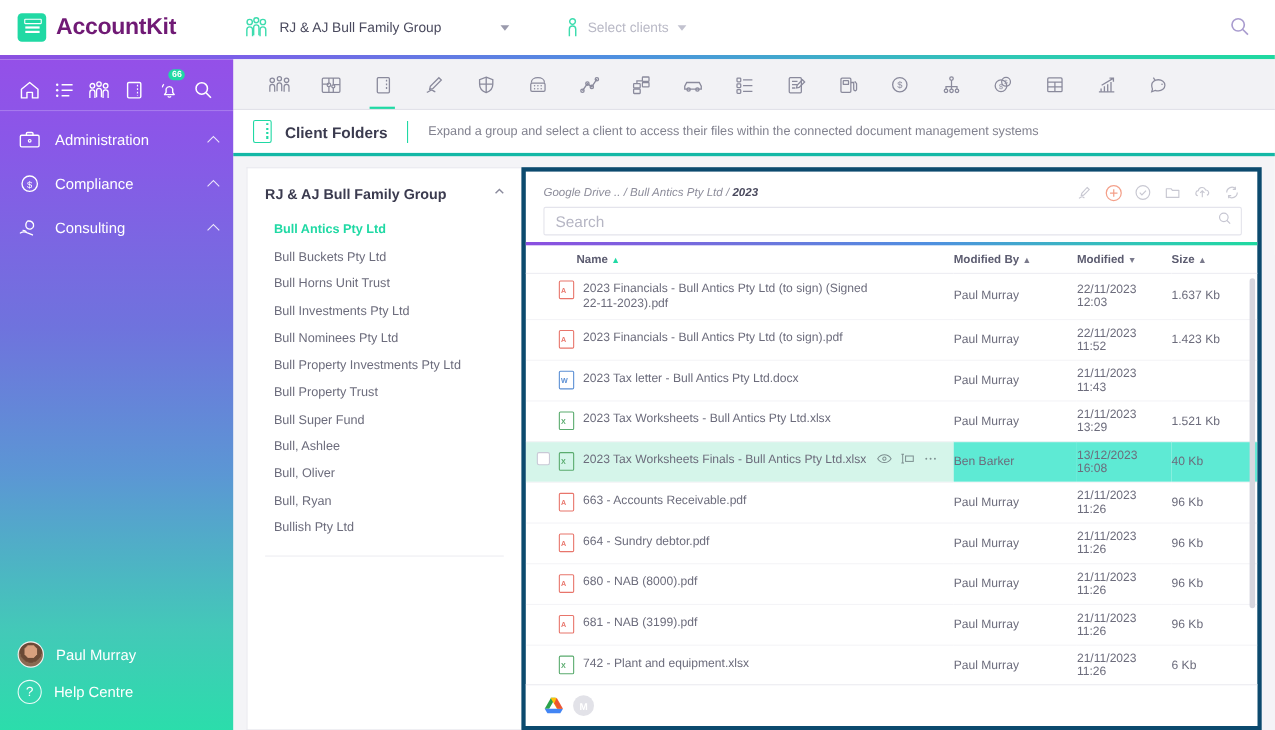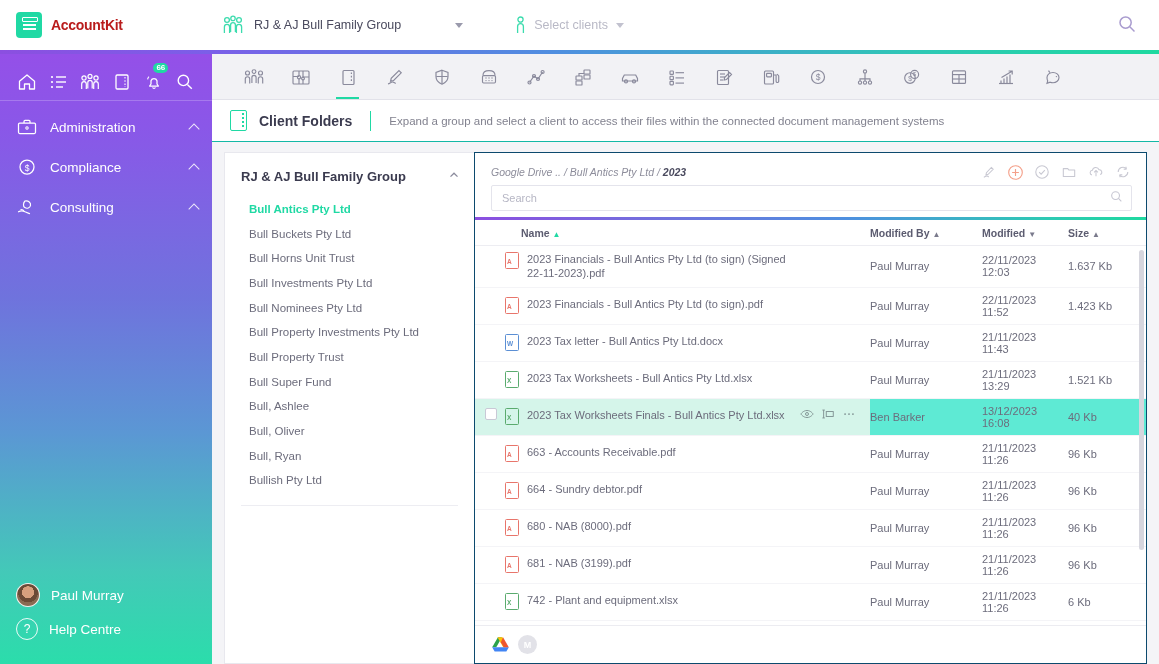--- a/index.html
+++ b/index.html
@@ -32,7 +32,7 @@
     background:#fff; box-shadow: 0 4px 0 #fff;
   }
   .brand-name {
-    font-size: 14px; font-weight: bold; color: #b91c1c; letter-spacing: -0.3px;
+    font-size: 21px; font-weight: bold; color: #701a75; letter-spacing: -0.3px;
   }
   .group-picker {
     display: flex; align-items: center; gap: 10px; margin-left: 10px;

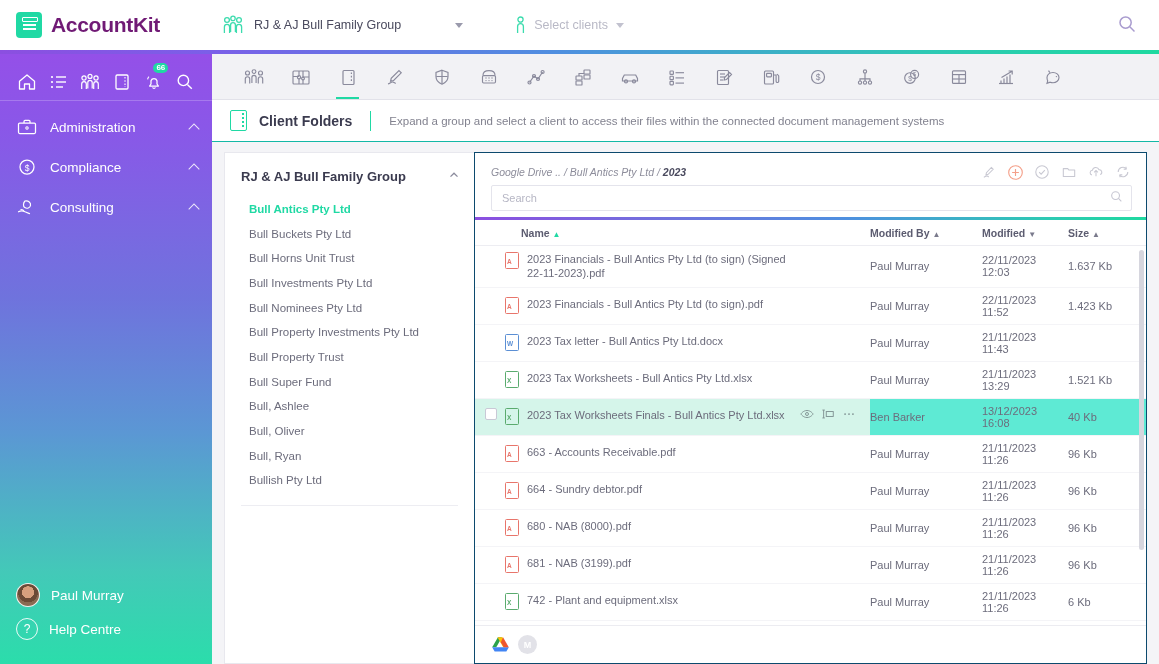--- a/index.html
+++ b/index.html
@@ -122,7 +122,7 @@
 
   .pagehead {
     height: 42px; flex: 0 0 42px; background: #fff; display: flex; align-items: center;
-    padding-left: 18px; gap: 12px; border-bottom: 1px solid #14b8a6;
+    padding-left: 18px; gap: 12px; border-bottom: 3px solid #14b8a6;
   }
   .ph-icon { width: 17px; height: 21px; border: 1.8px solid #20d9a4; border-radius: 2px; position: relative; }
   .ph-icon::after { content:""; position:absolute; right:2px; top:2px; bottom:2px; width:2px;

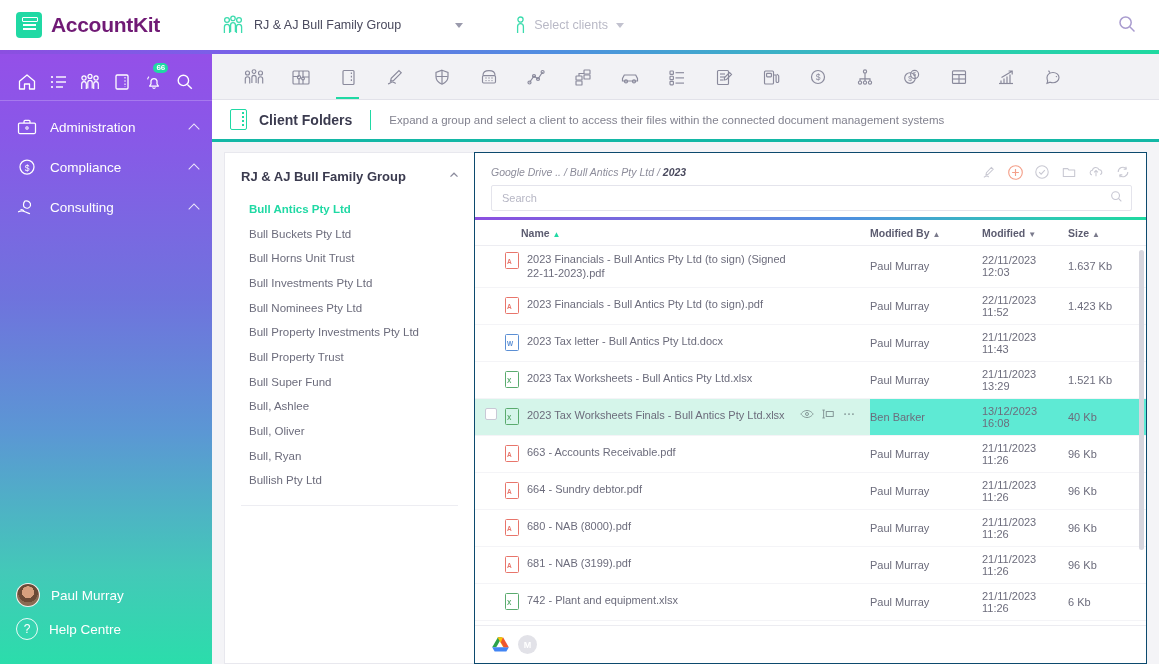--- a/index.html
+++ b/index.html
@@ -151,7 +151,7 @@
 
   
   .filespanel {
-    flex: 1; min-width: 0; background: #fff; border: 1px solid #0c4a6e;
+    flex: 1; min-width: 0; background: #fff; border: 4px solid #0c4a6e;
     display: flex; flex-direction: column; min-height: 0;
   }
   .fp-crumbbar {

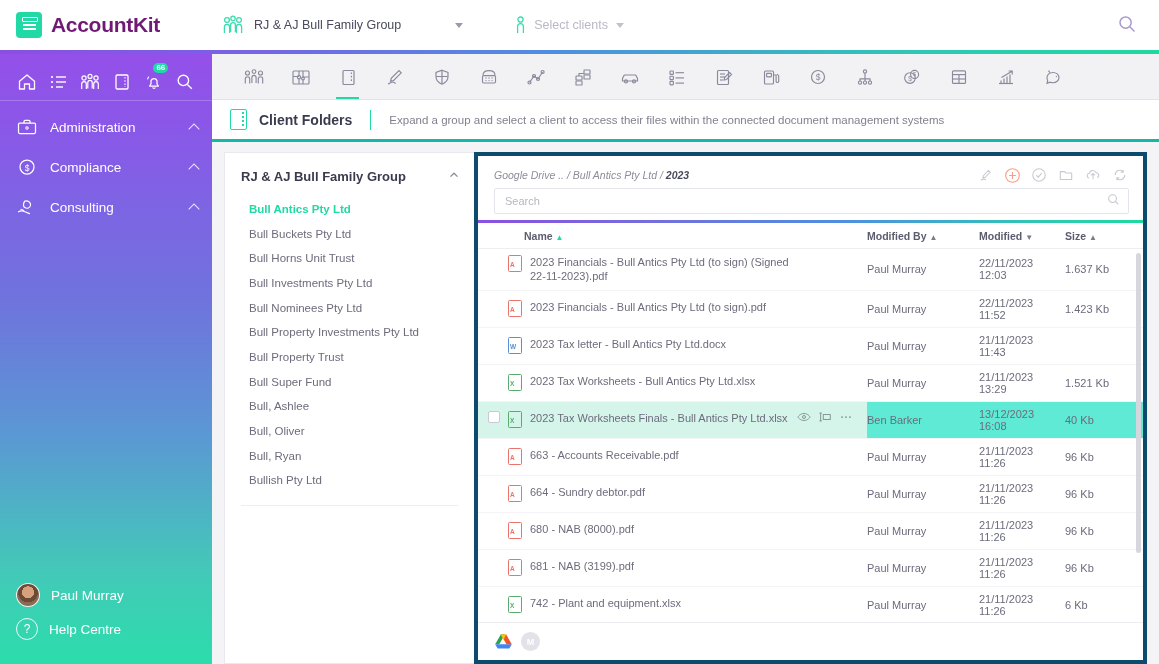--- a/index.html
+++ b/index.html
@@ -168,7 +168,7 @@
     align-items: center; padding: 0 8px 0 10px;
   }
   .searchbox input {
-    flex: 1; border: none; outline: none; font-size: 11px; color: #55556a;
+    flex: 1; border: none; outline: none; font-size: 14px; color: #55556a;
     font-family: "Liberation Sans", sans-serif; background: transparent;
   }
   .searchbox input::placeholder { color: #b6b6c4; }

